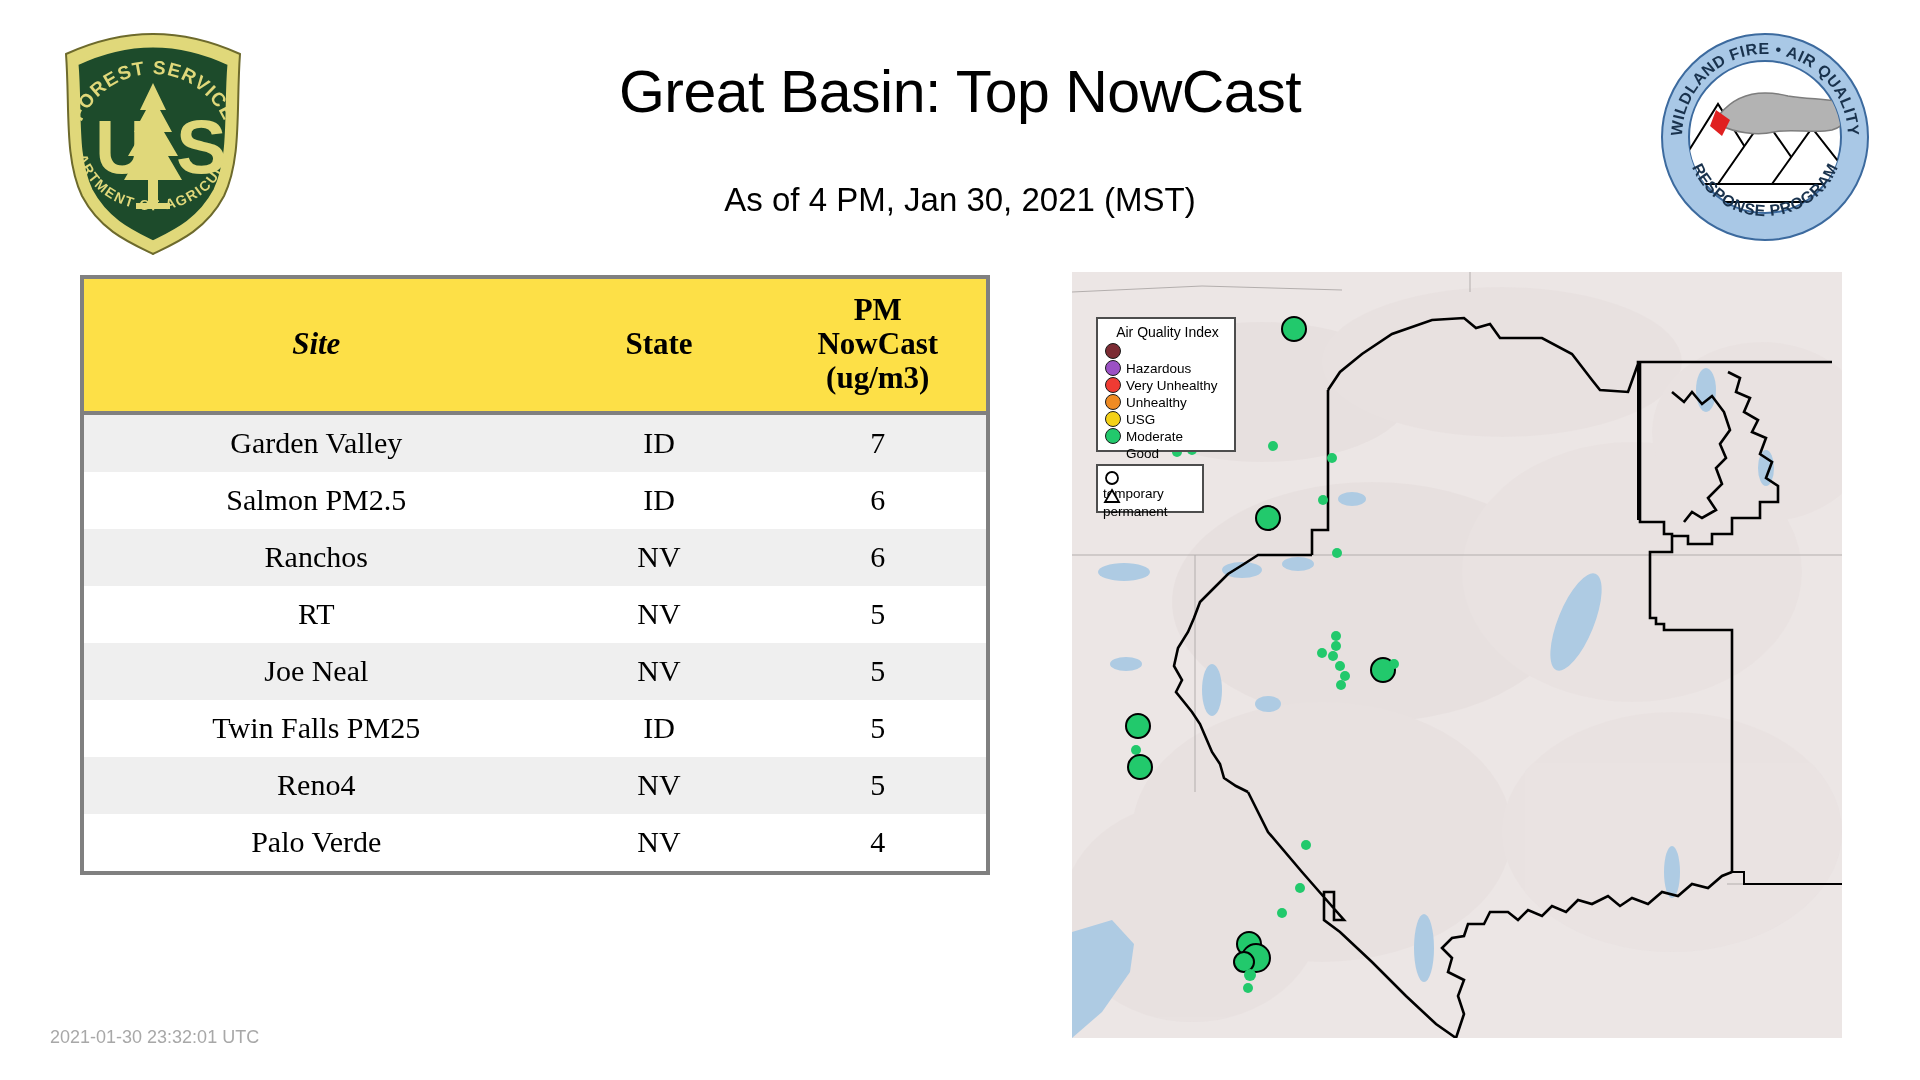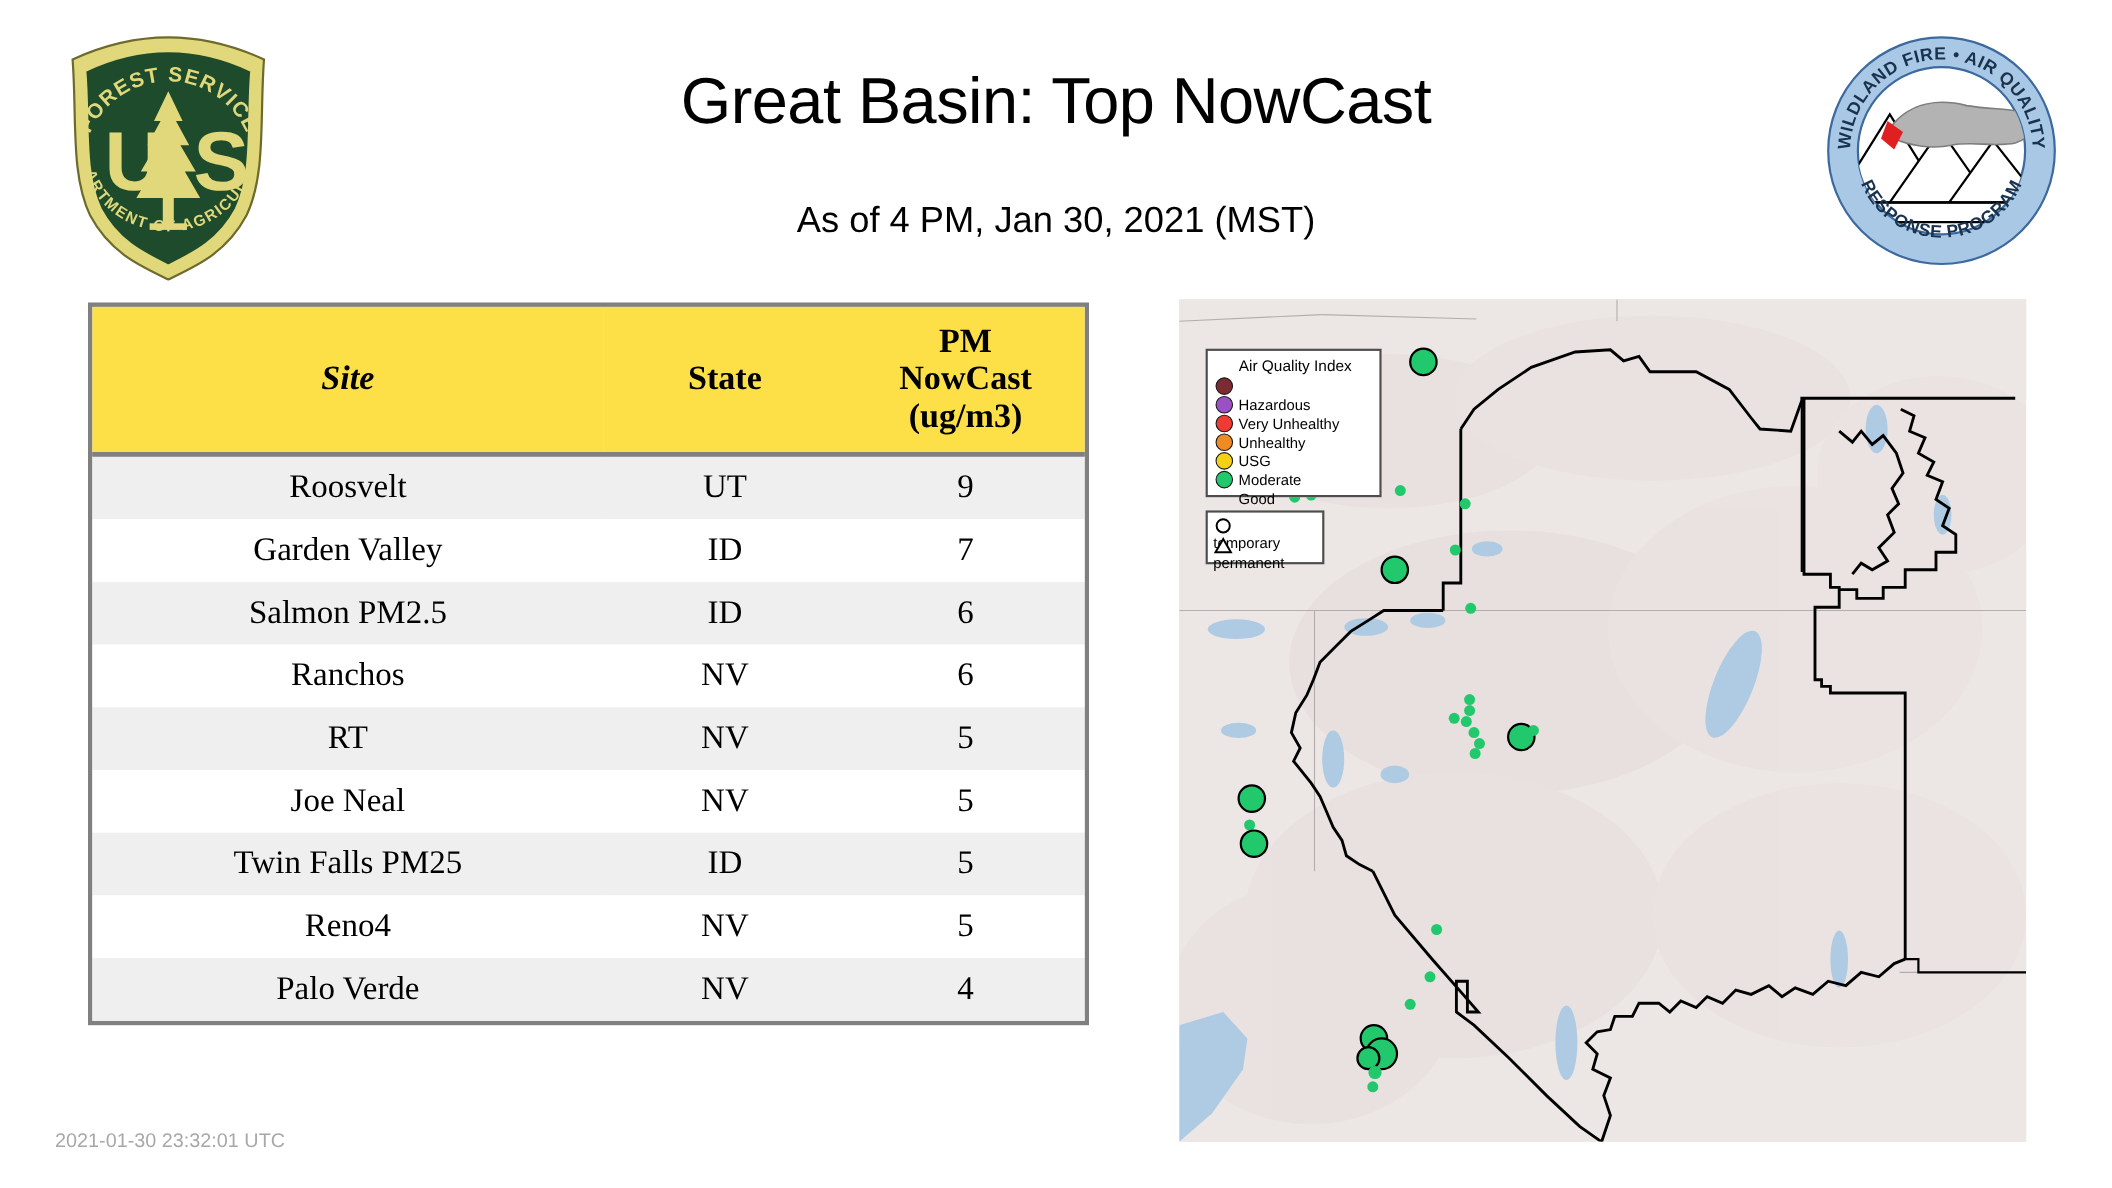--- a/index.html
+++ b/index.html
@@ -86,7 +86,7 @@
     font-family:"Liberation Sans", sans-serif;
     box-sizing:border-box;
   }
-  #aqi-legend{left:24px;top:45px;width:160px;padding:5px 6px 6px 7px;}
+  #aqi-legend{left:24px;top:45px;width:140px;padding:5px 6px 6px 7px;}
   #aqi-legend .legend-title{
     font-size:14px;color:#000;margin:0 0 2px 2px;text-align:center;
   }

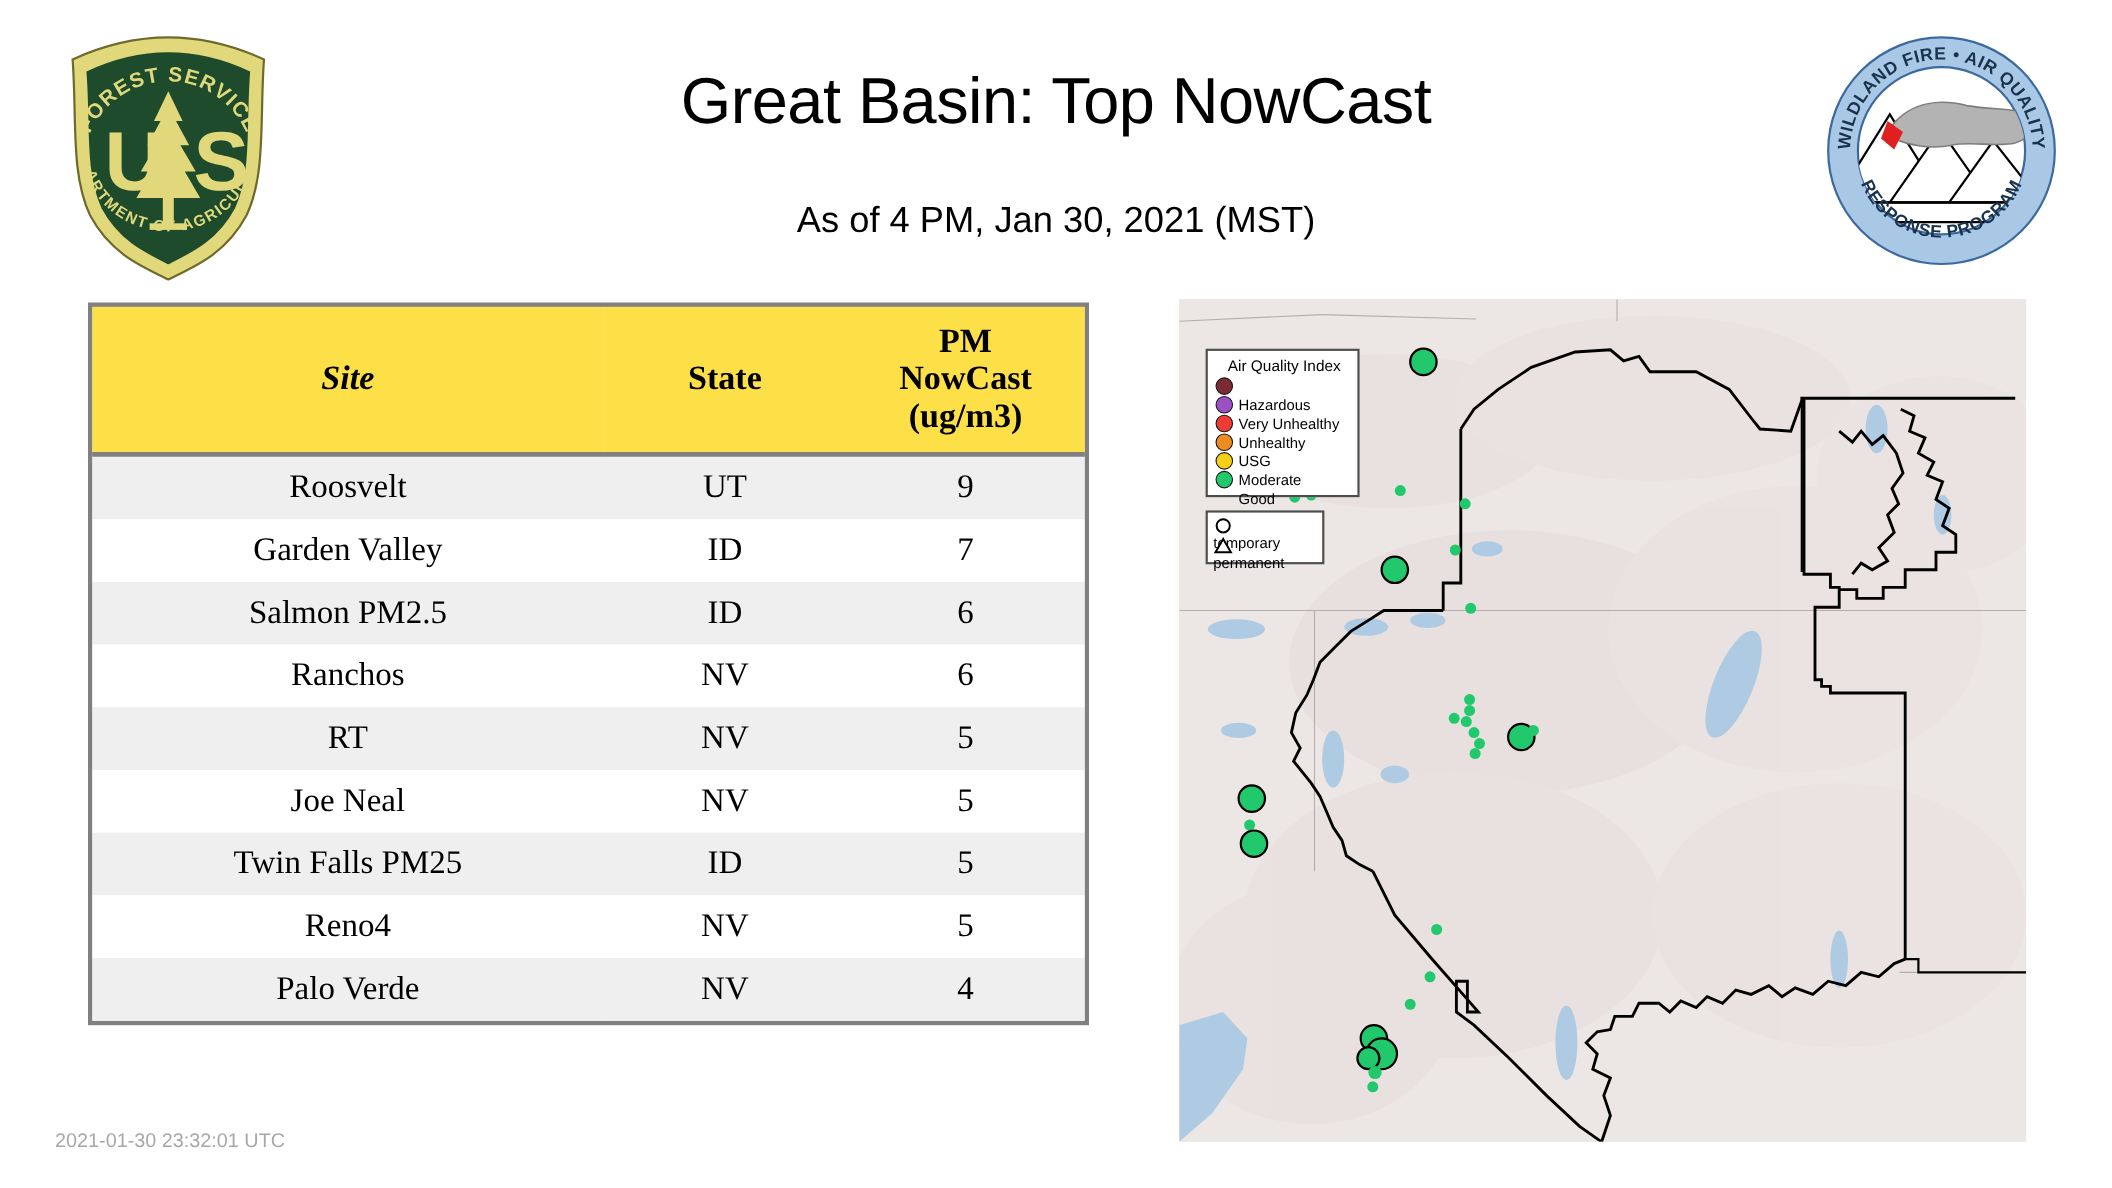--- a/index.html
+++ b/index.html
@@ -180,11 +180,6 @@
       </tr>
     </thead>
     <tbody id="aqi-tbody">
-        <tr>
-          <td>Roosvelt</td>
-          <td>UT</td>
-          <td>9</td>
-        </tr>
         <tr>
           <td>Garden Valley</td>
           <td>ID</td>

